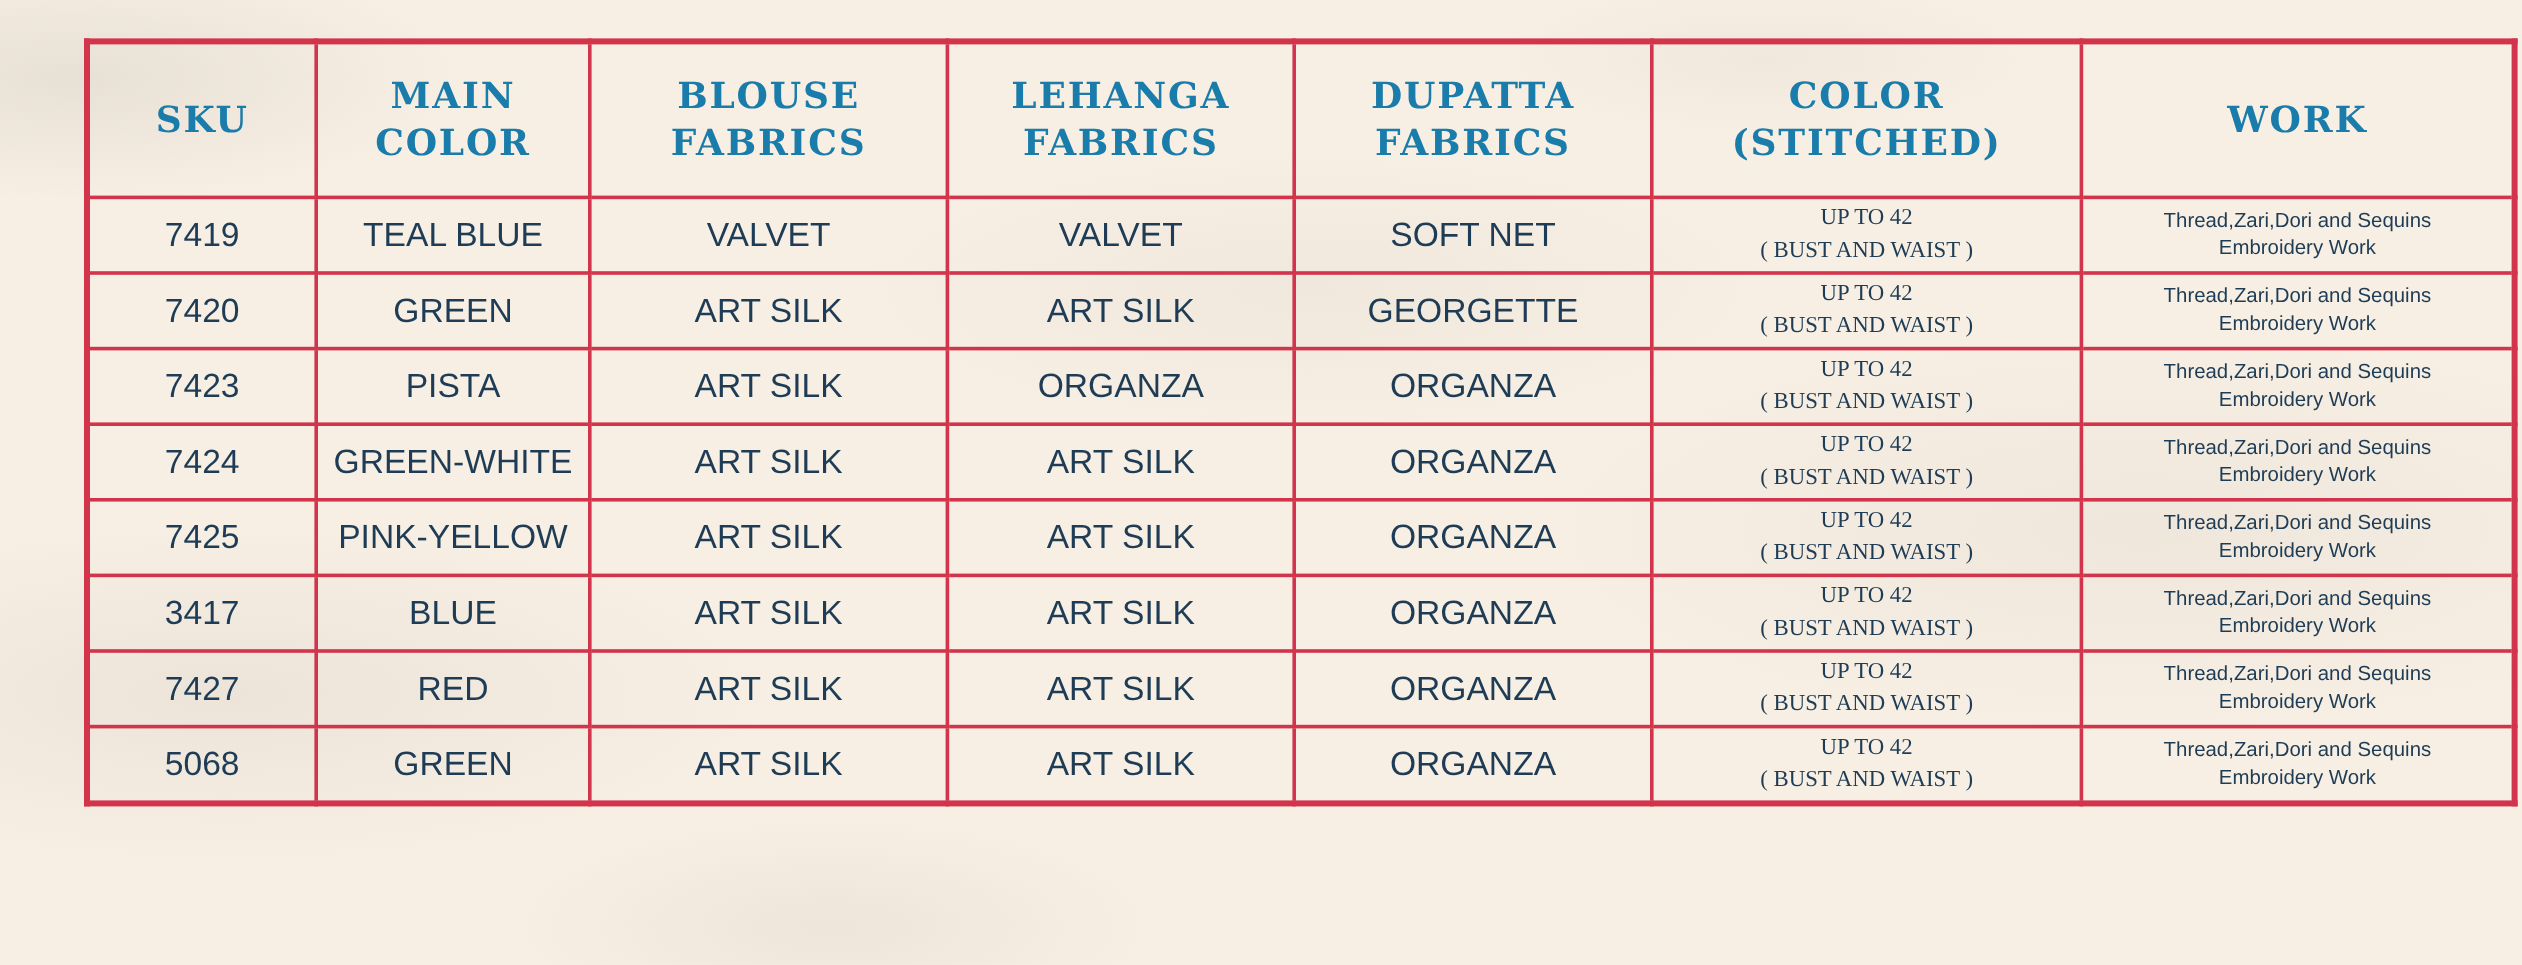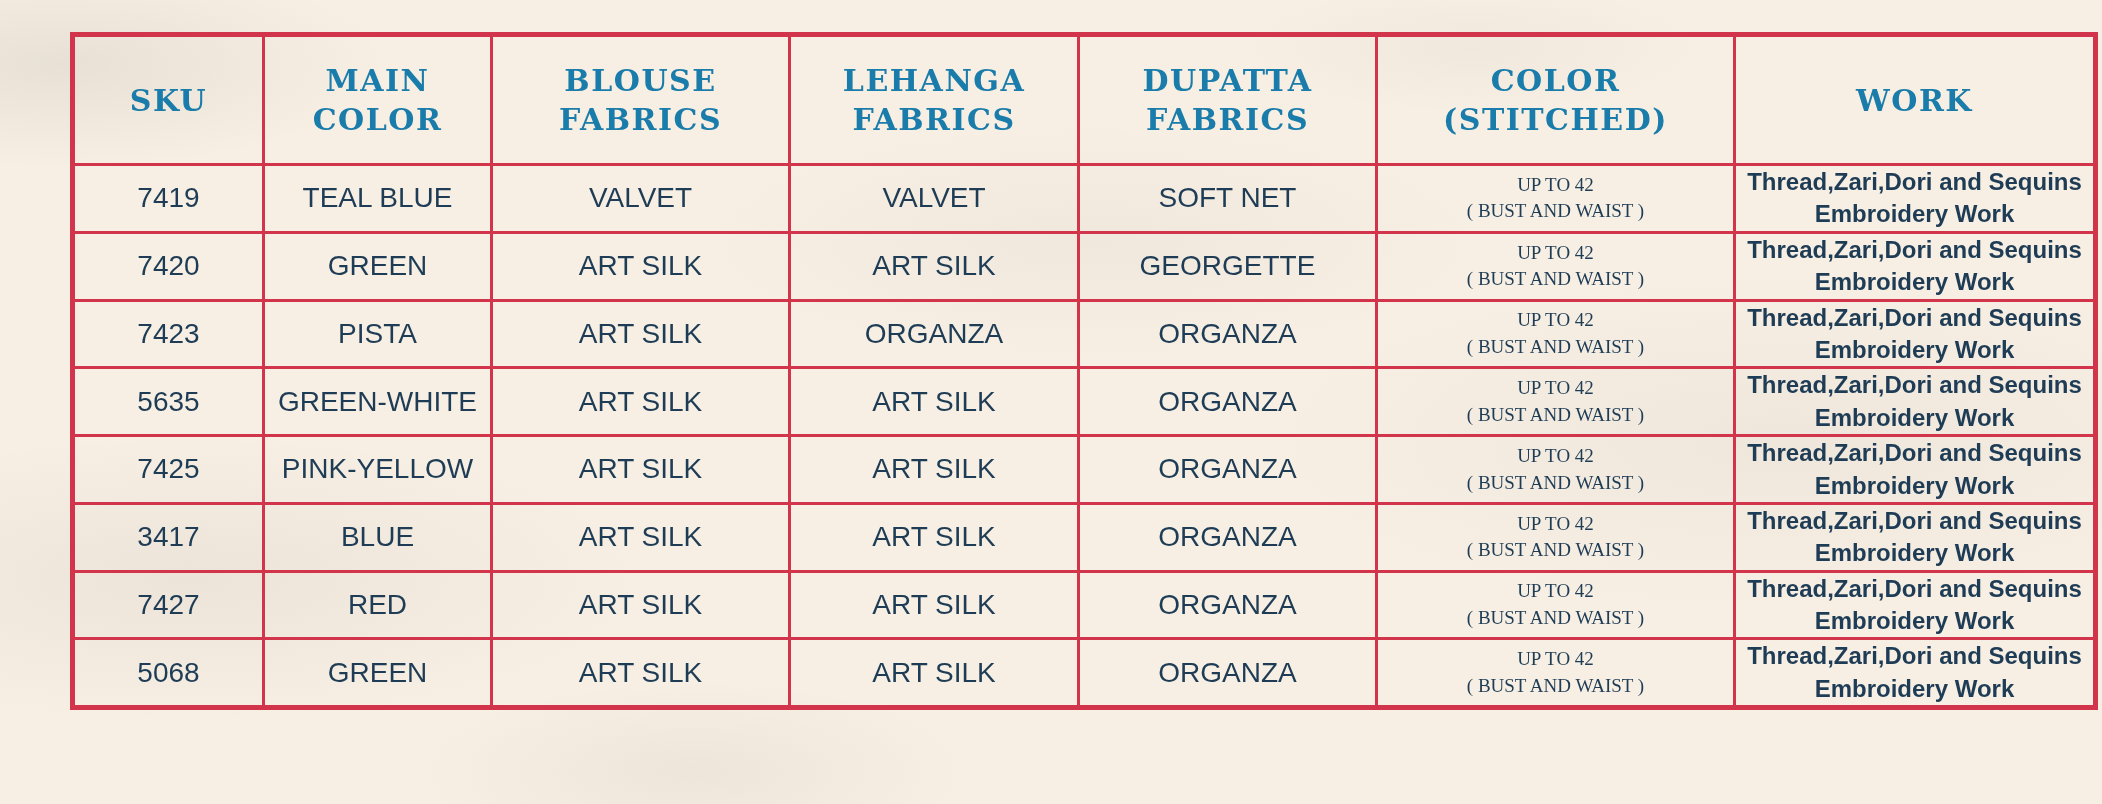--- a/index.html
+++ b/index.html
@@ -65,9 +65,9 @@
     font-family: Liberation Serif, serif;
   }
   tbody td.col-work {
-    font-size: 24px;
+    font-size: 17px;
     line-height: 1.35;
-    font-weight: 700;
+    font-weight: 400;
   }
 </style>
 </head>

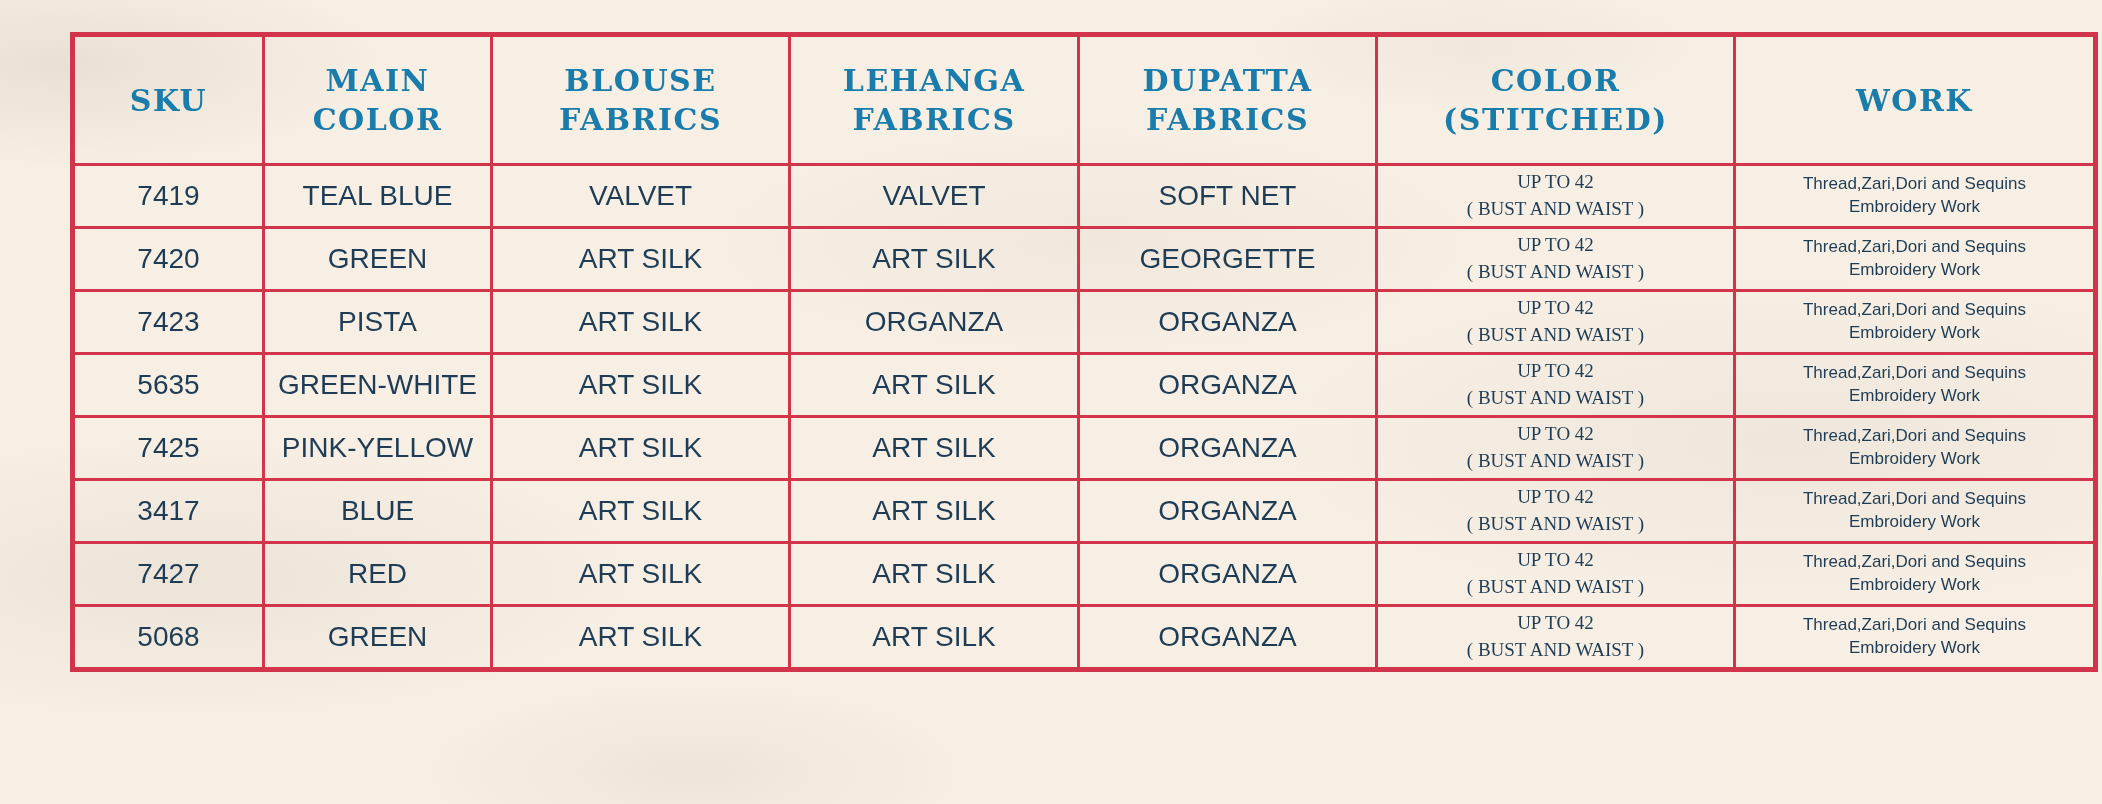--- a/index.html
+++ b/index.html
@@ -135,7 +135,7 @@
 Embroidery Work</td>
         </tr>
         <tr>
-          <td class="col-sku">5635</td>
+          <td class="col-sku">7424</td>
           <td class="col-main_color">GREEN-WHITE</td>
           <td class="col-blouse_fabrics">ART SILK</td>
           <td class="col-lehanga_fabrics">ART SILK</td>

